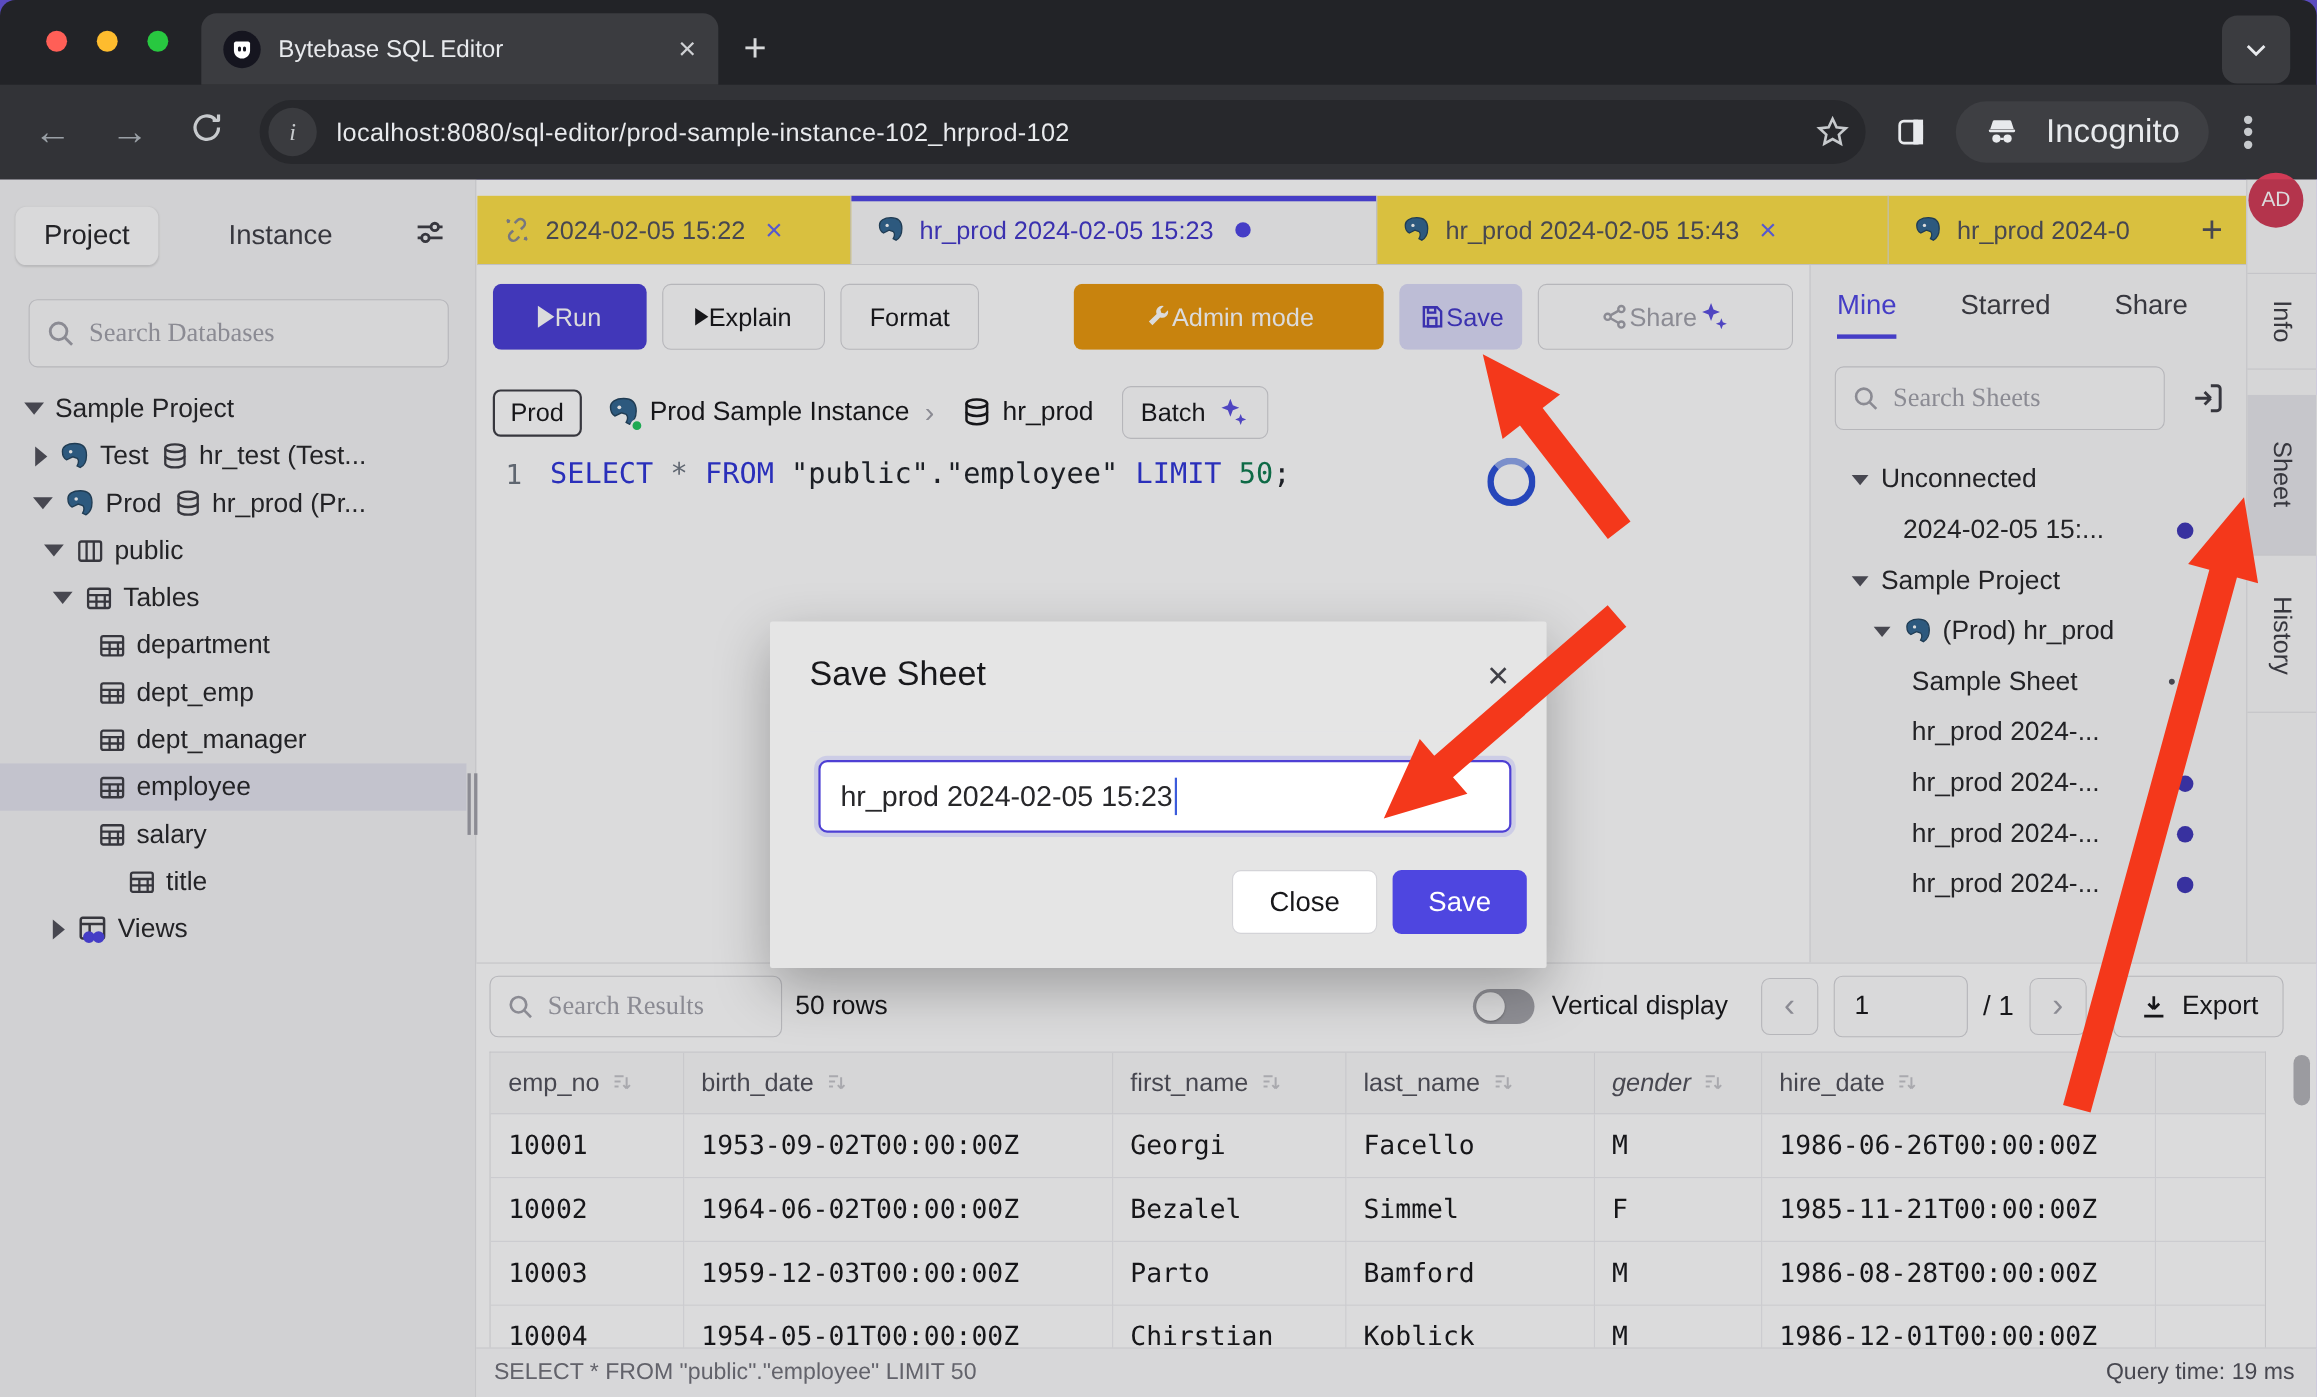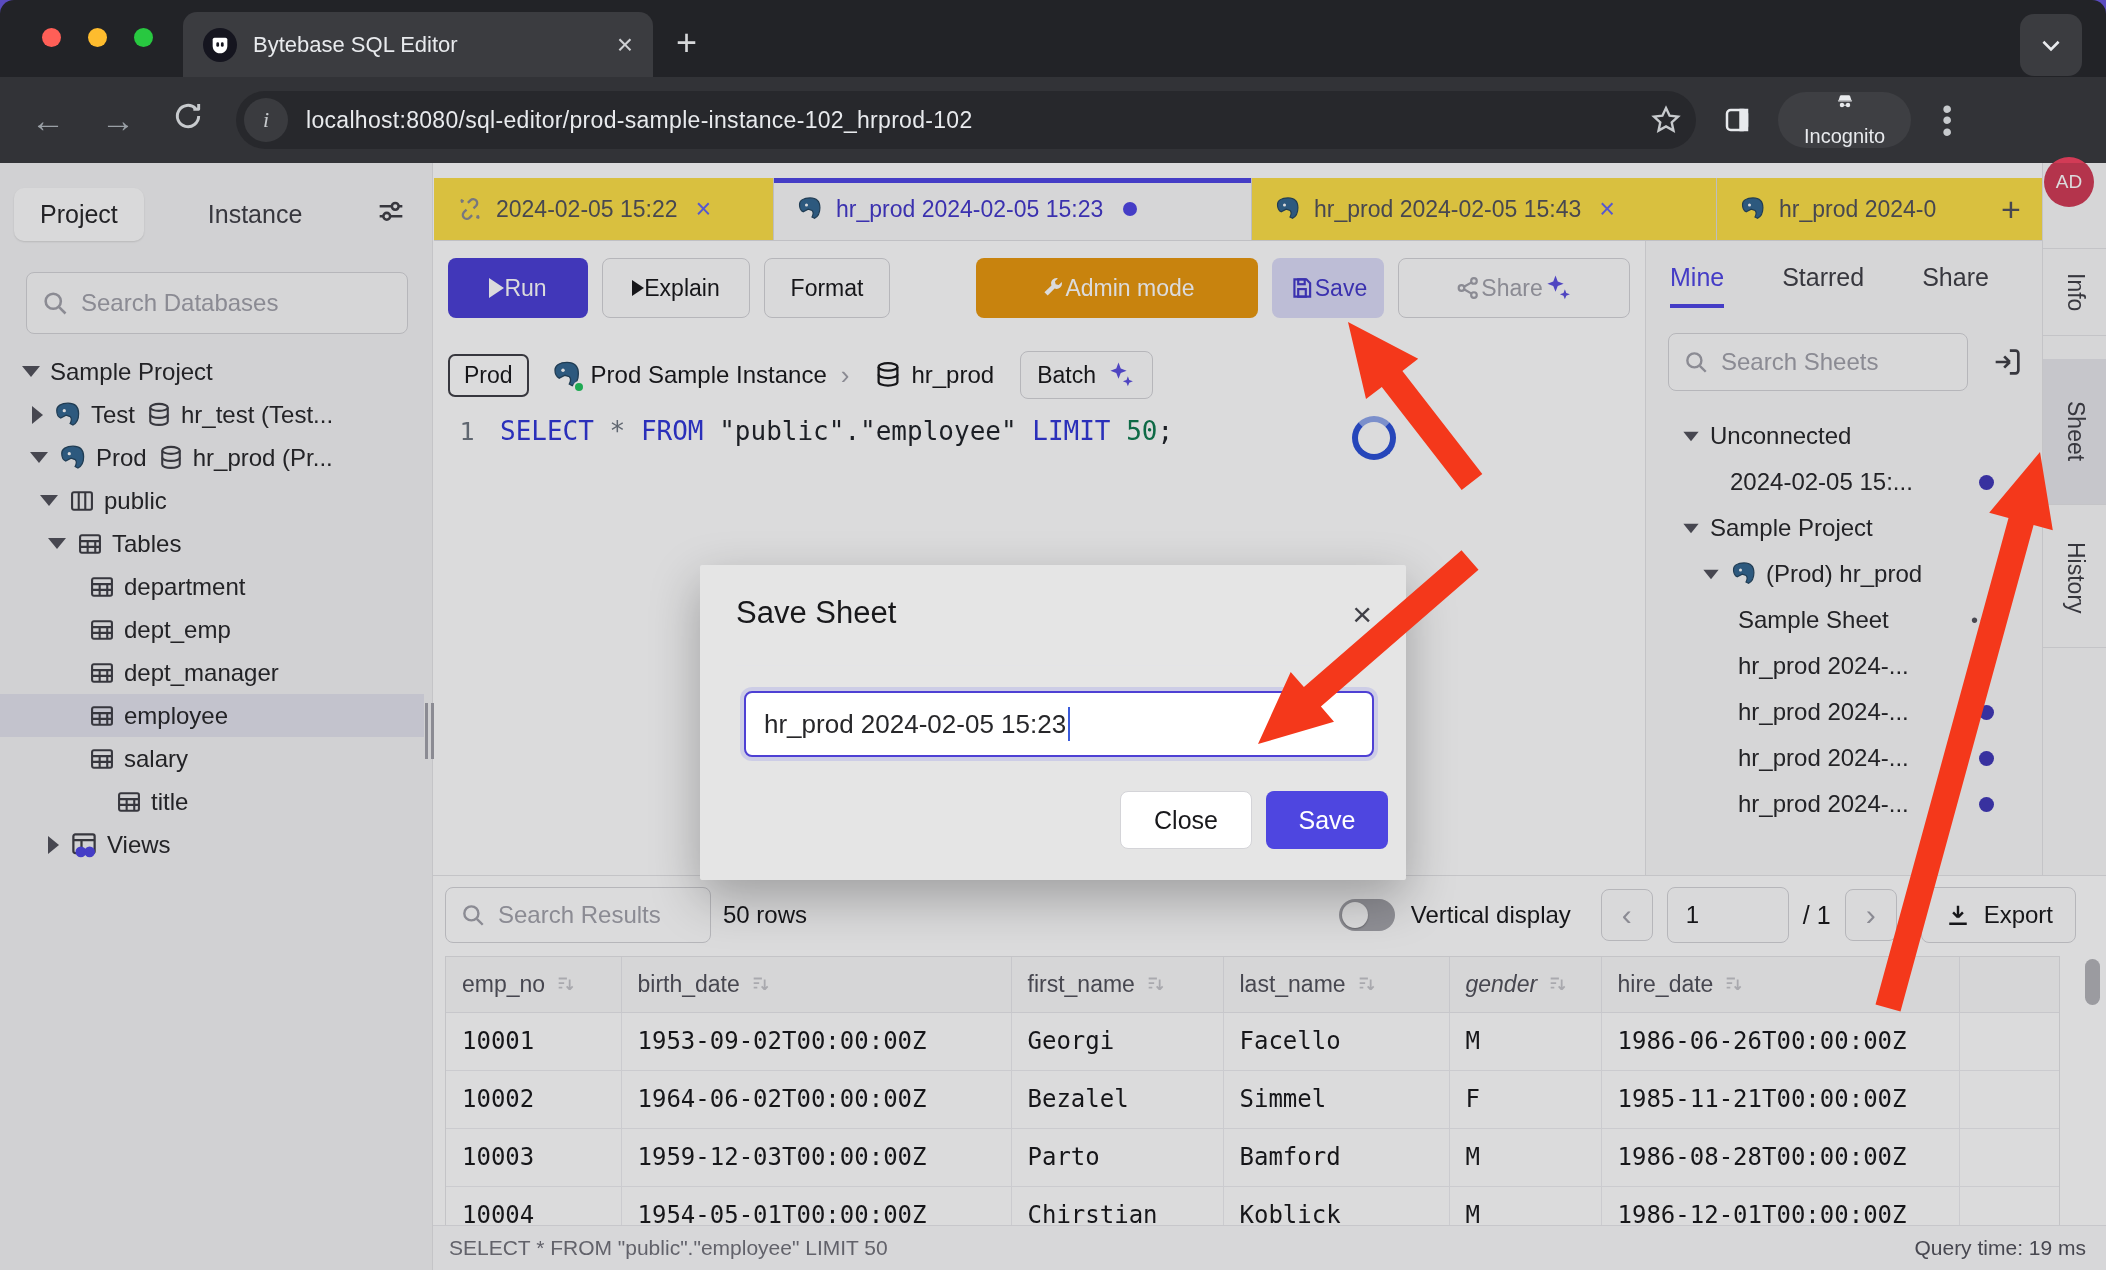--- a/index.html
+++ b/index.html
@@ -30,7 +30,7 @@
               font-family:"Liberation Serif", serif; font-style:italic; }
   .urltext { flex:1; letter-spacing:.3px; white-space:nowrap; overflow:hidden; }
   .incog { height:56px; background:#3e3f43; border-radius:28px; display:flex; align-items:center;
-           gap:14px; padding:0 26px; color:#e8eaed; font-size:20px;flex-direction:column; }
+           gap:24px; padding:0 26px; color:#e8eaed; font-size:30px; }
   .dots3 { color:#c7cacd; font-size:28px; letter-spacing:0; line-height:0.4; text-align:center; width:20px; }
 
   

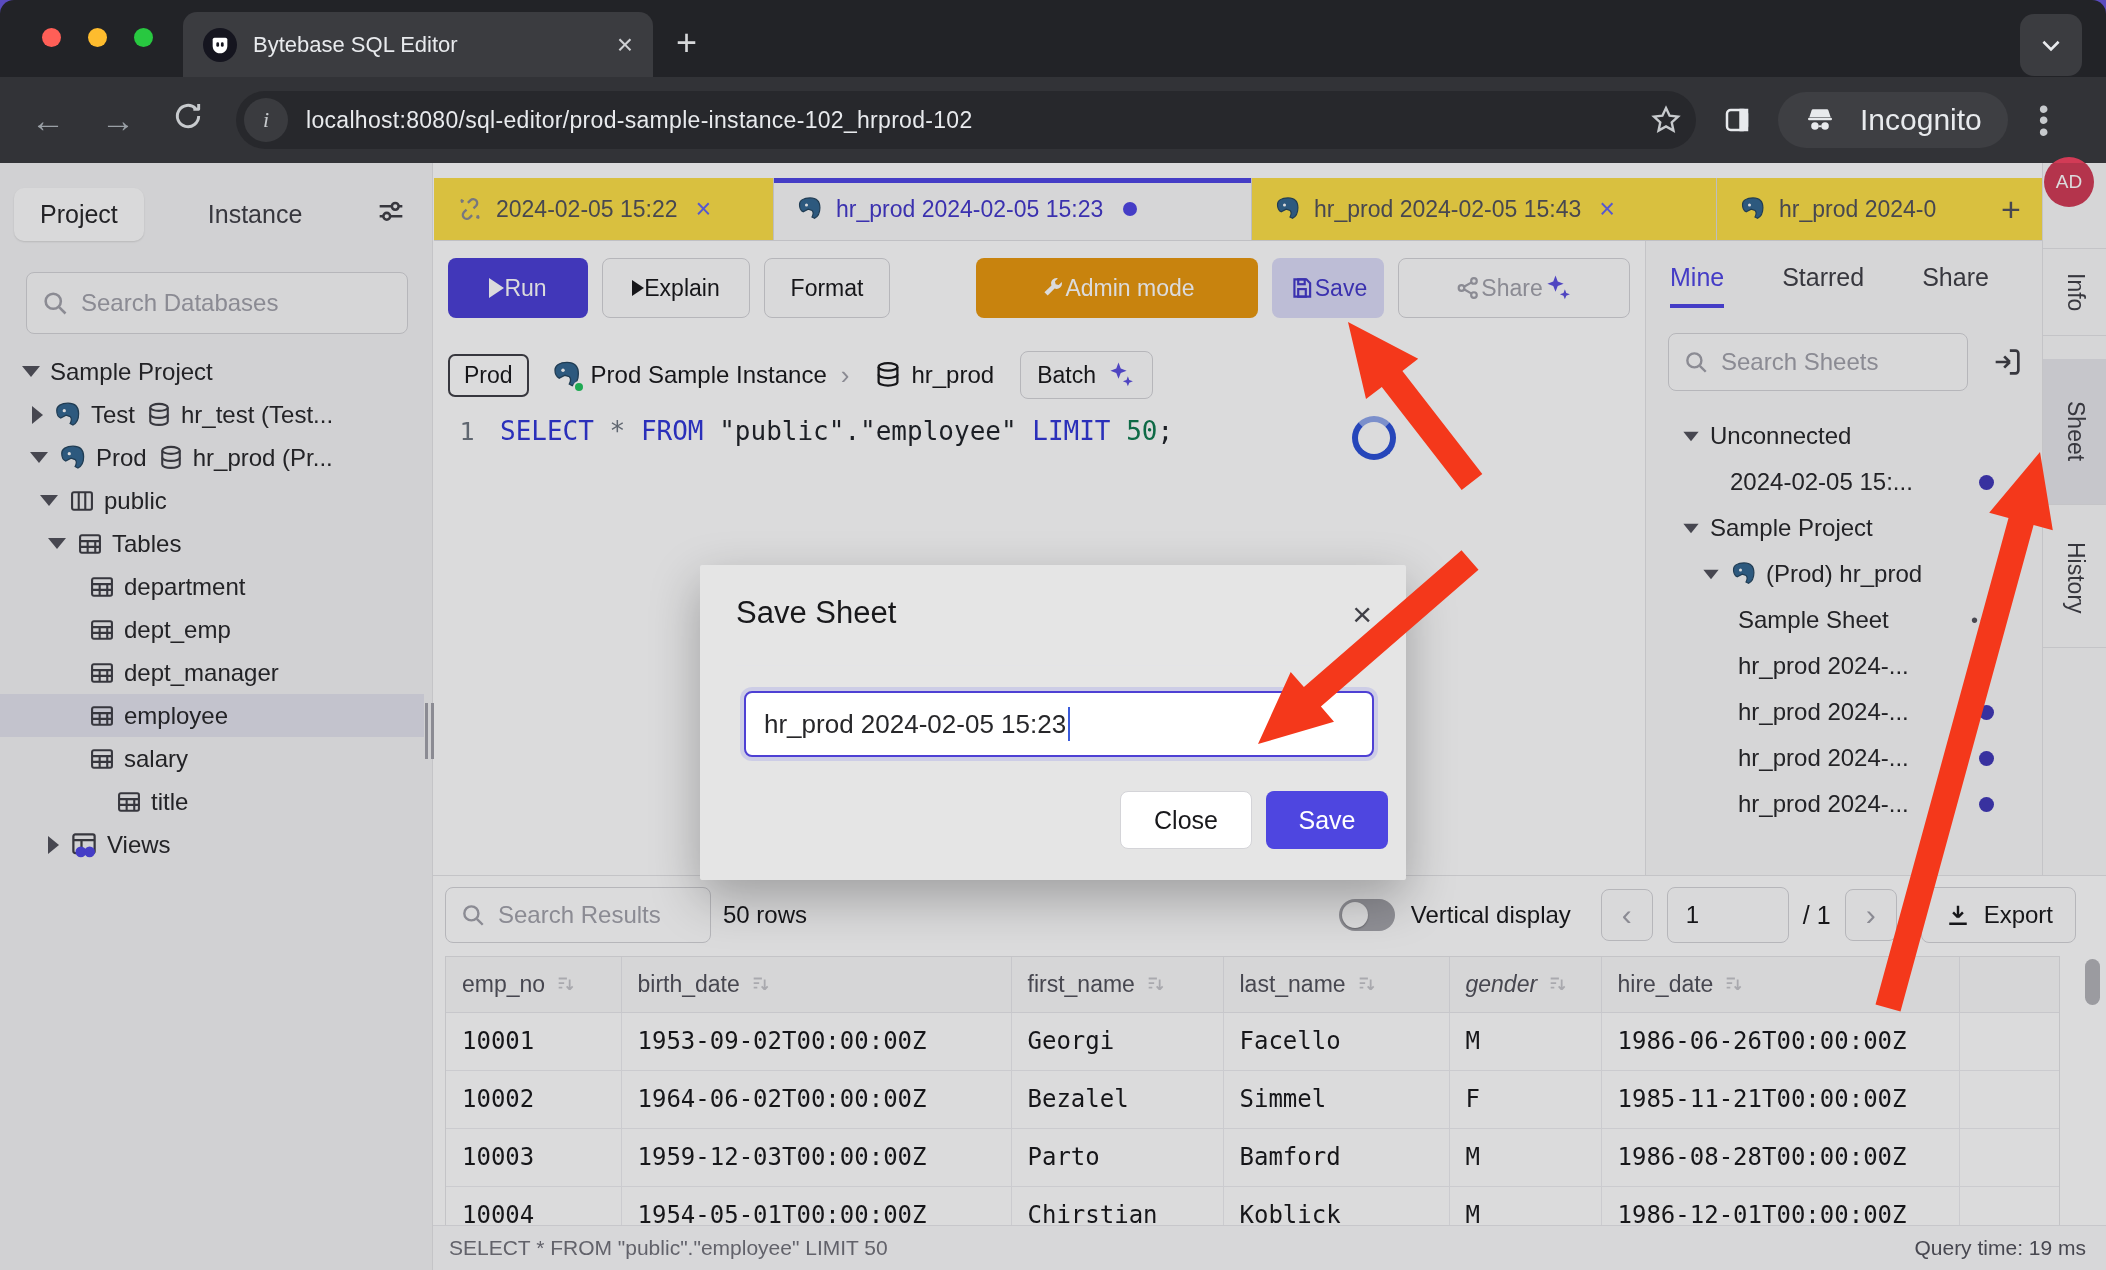--- a/index.html
+++ b/index.html
@@ -44,7 +44,7 @@
   .lsb-tab.plain { margin-left:38px; color:#3f3f46; }
   .lsb-filter { margin-left:auto; margin-right:10px; }
   .searchbox { position:absolute; display:flex; align-items:center; gap:12px; border:1px solid #d4d4d8;
-               border-radius:8px; color:#a1a1aa; font-size:24px; padding:0 14px; background:rgba(255,255,255,.45); }
+               border-radius:8px; color:#a1a1aa; font-size:24px; padding:0 14px; background:rgba(255,255,255,.45);font-family:Liberation Serif, serif; }
   .tree { position:absolute; left:0; right:8px; top:187px; }
   .trow { position:relative; height:43px; display:flex; align-items:center; font-size:24px; color:#27272a; white-space:nowrap; }
   .trow.sel { background:#e3e3ee; }

